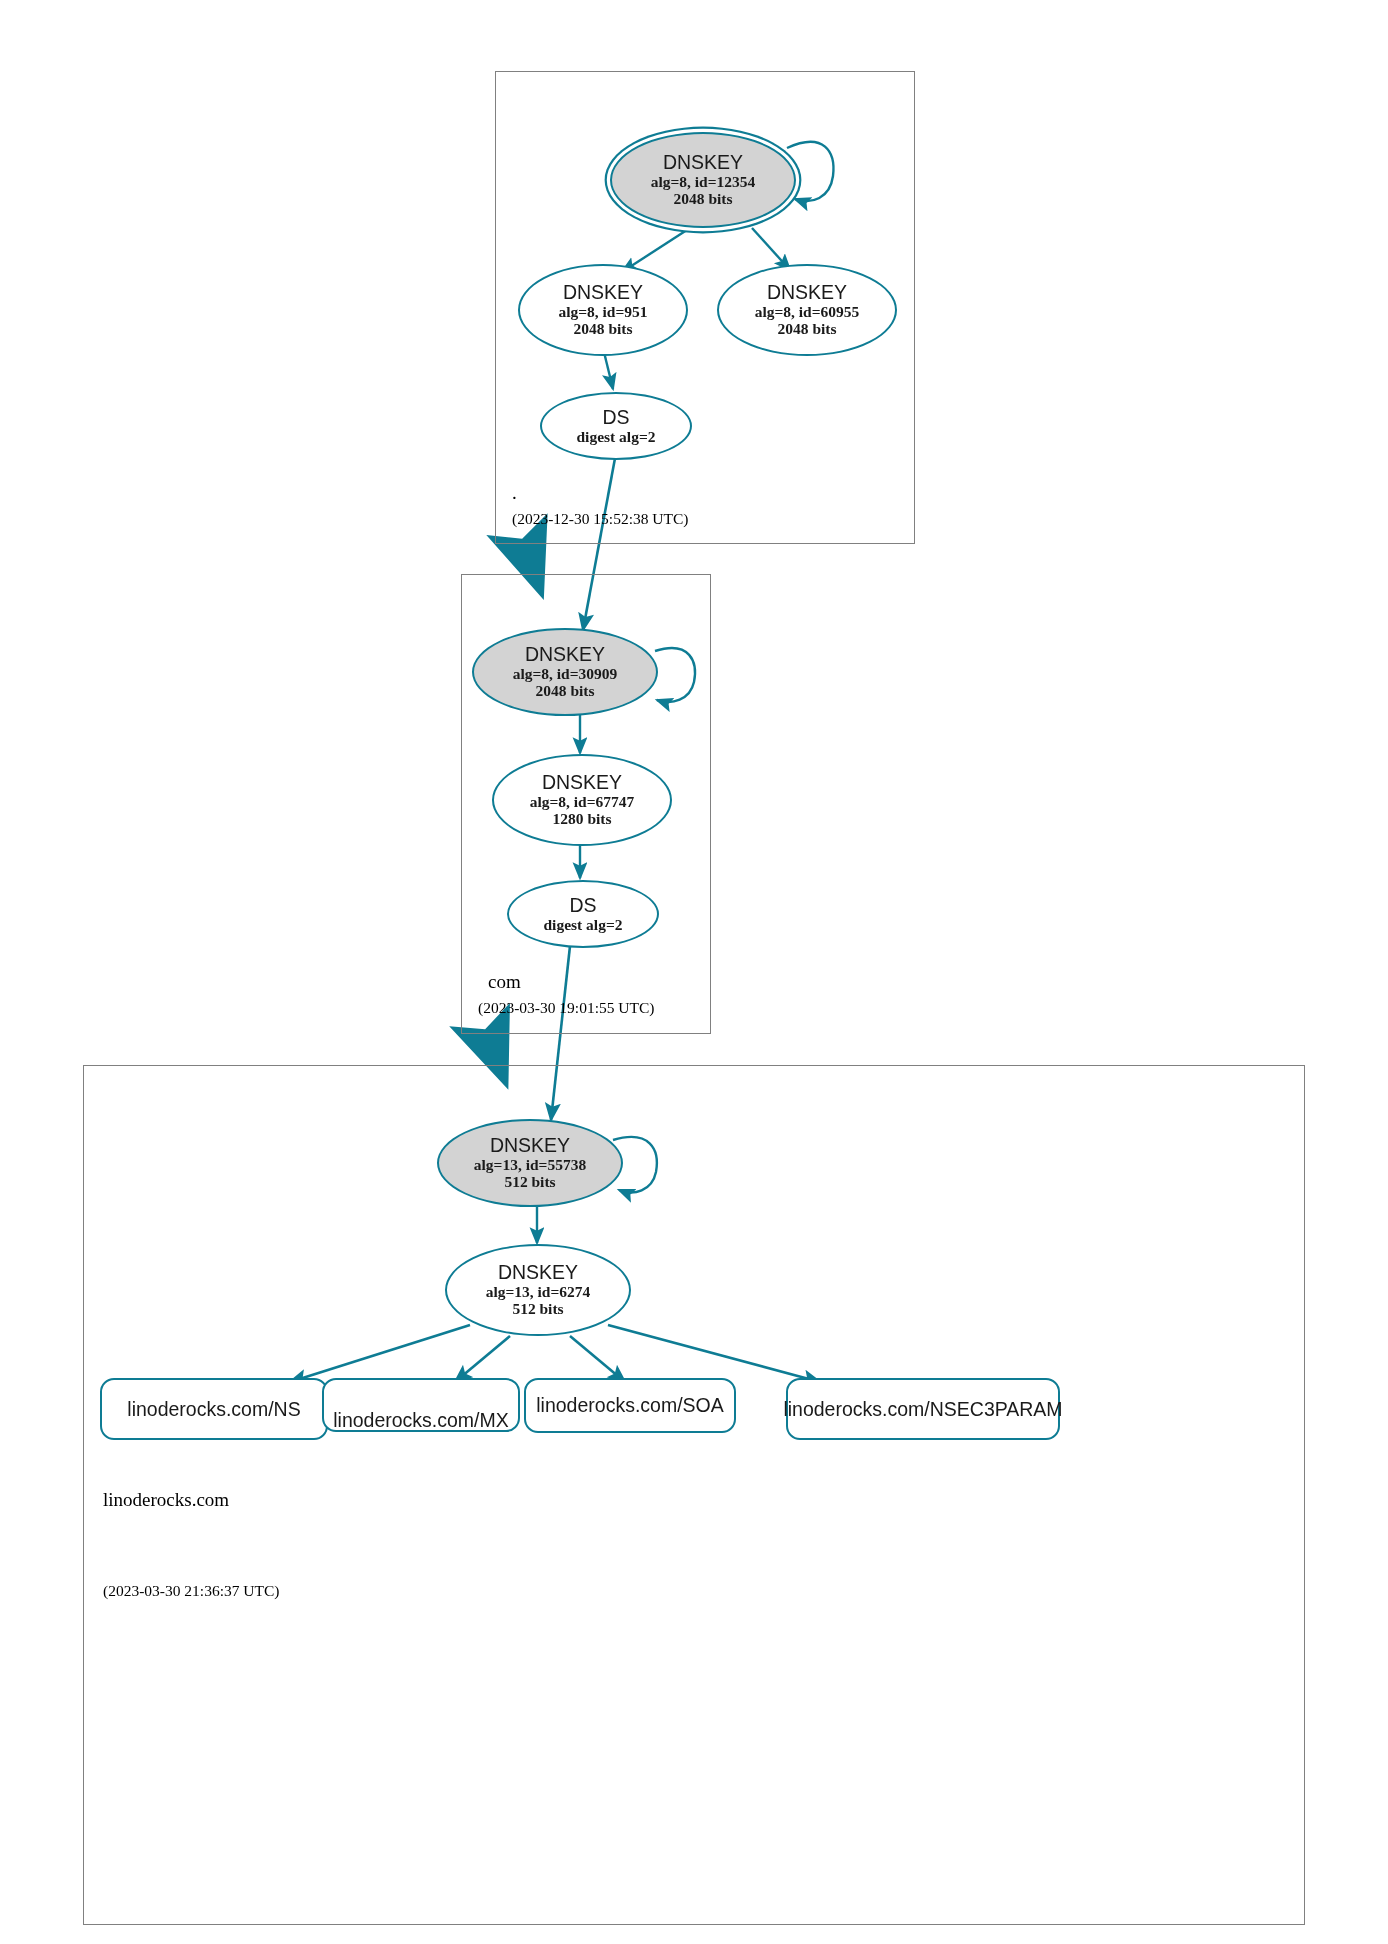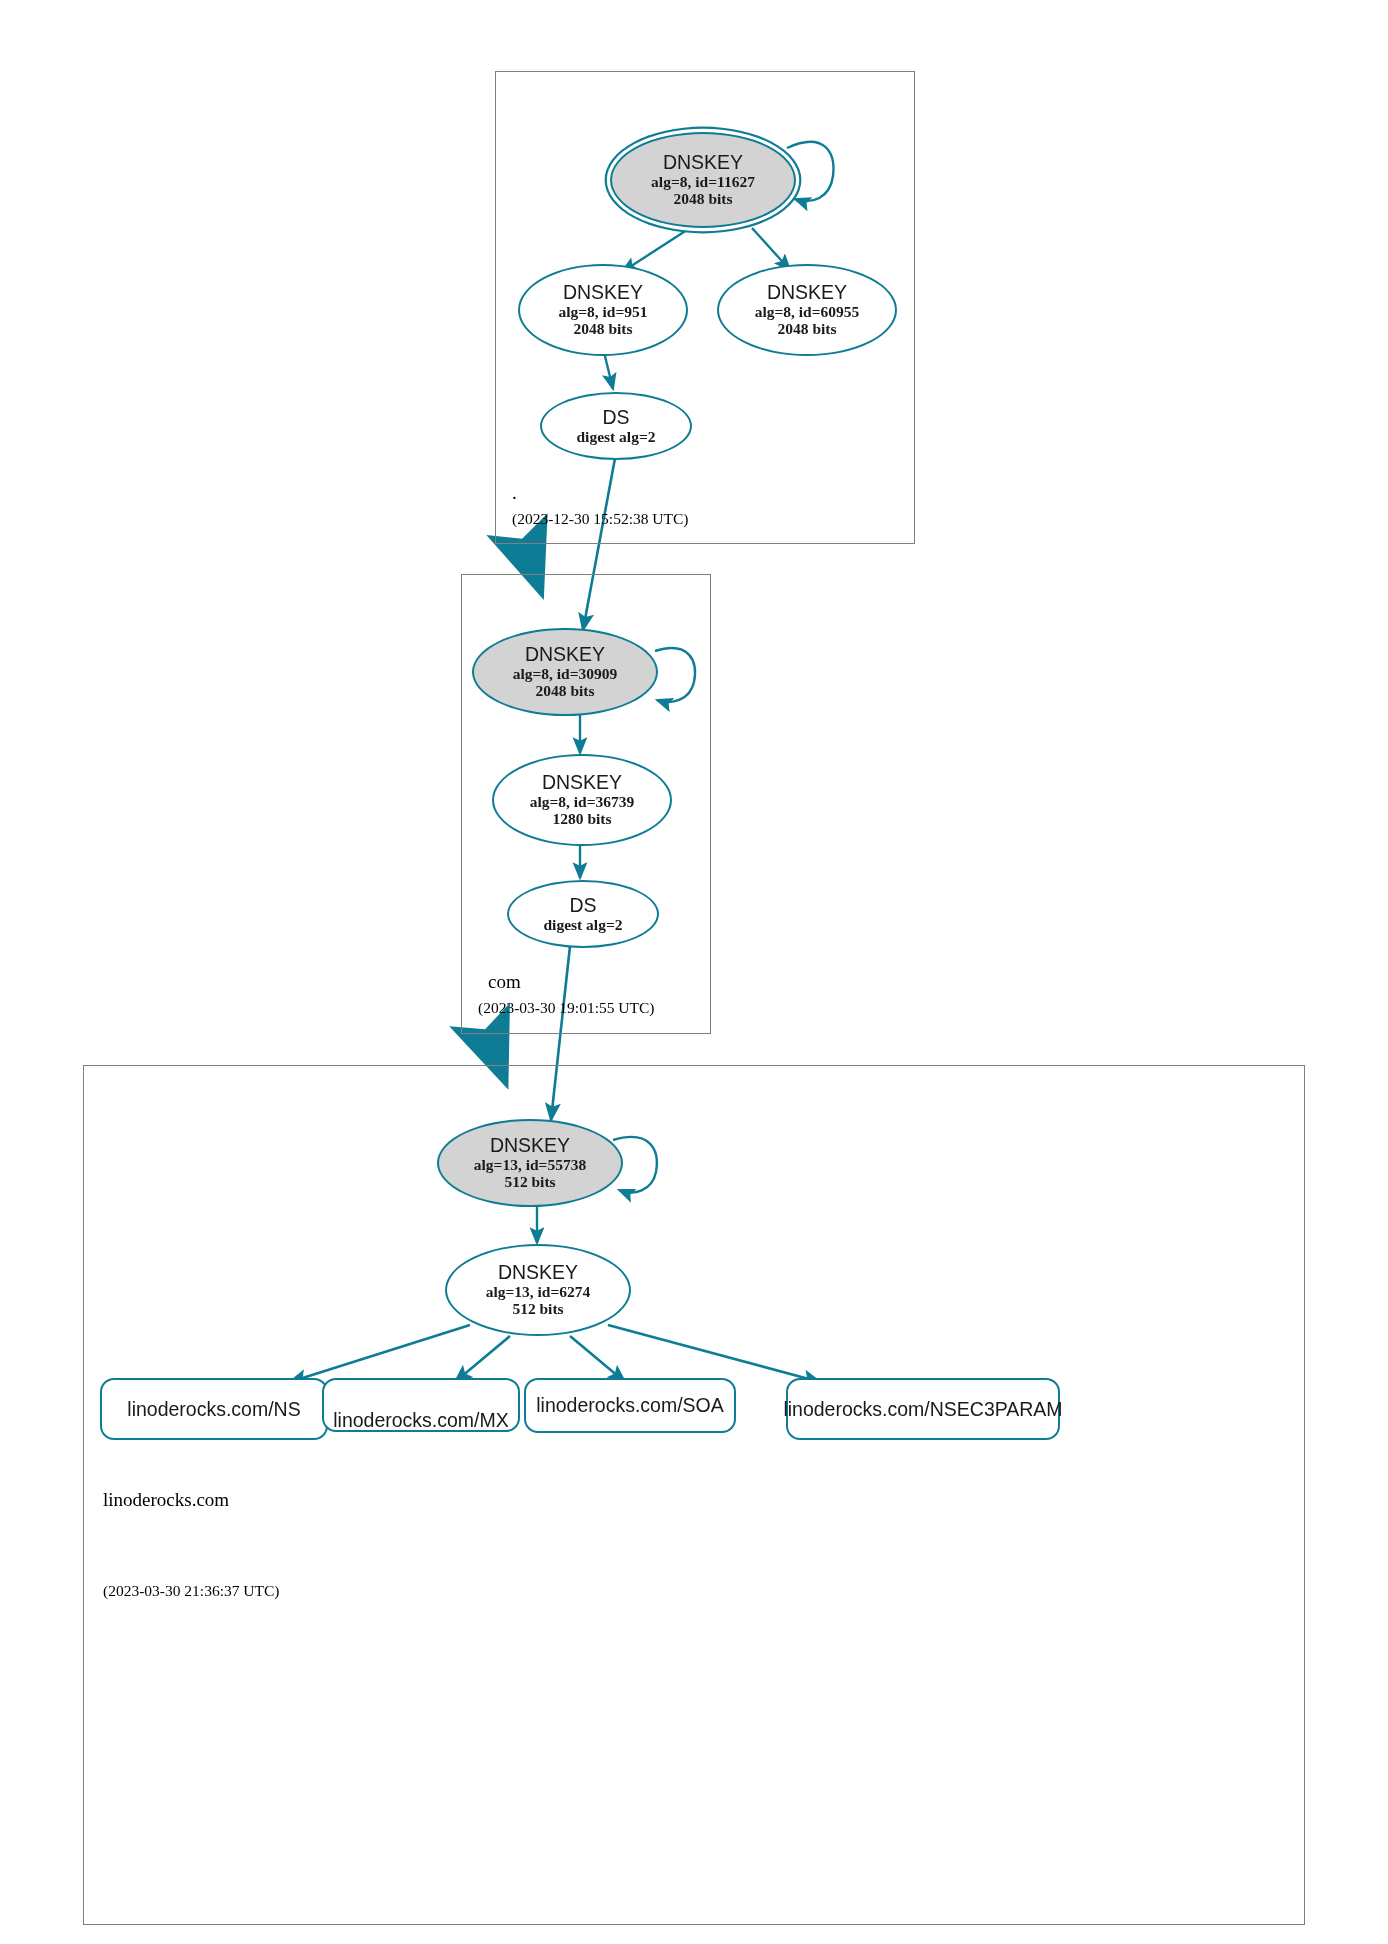--- a/index.html
+++ b/index.html
@@ -72,7 +72,7 @@
 
   <div class="node ellipse shaded anchor" style="left:610px;top:132px;width:186px;height:96px;">
     <div class="t1">DNSKEY</div>
-    <div class="t2">alg=8, id=11627</div>
+    <div class="t2">alg=8, id=12354</div>
     <div class="t2">2048 bits</div>
   </div>
 

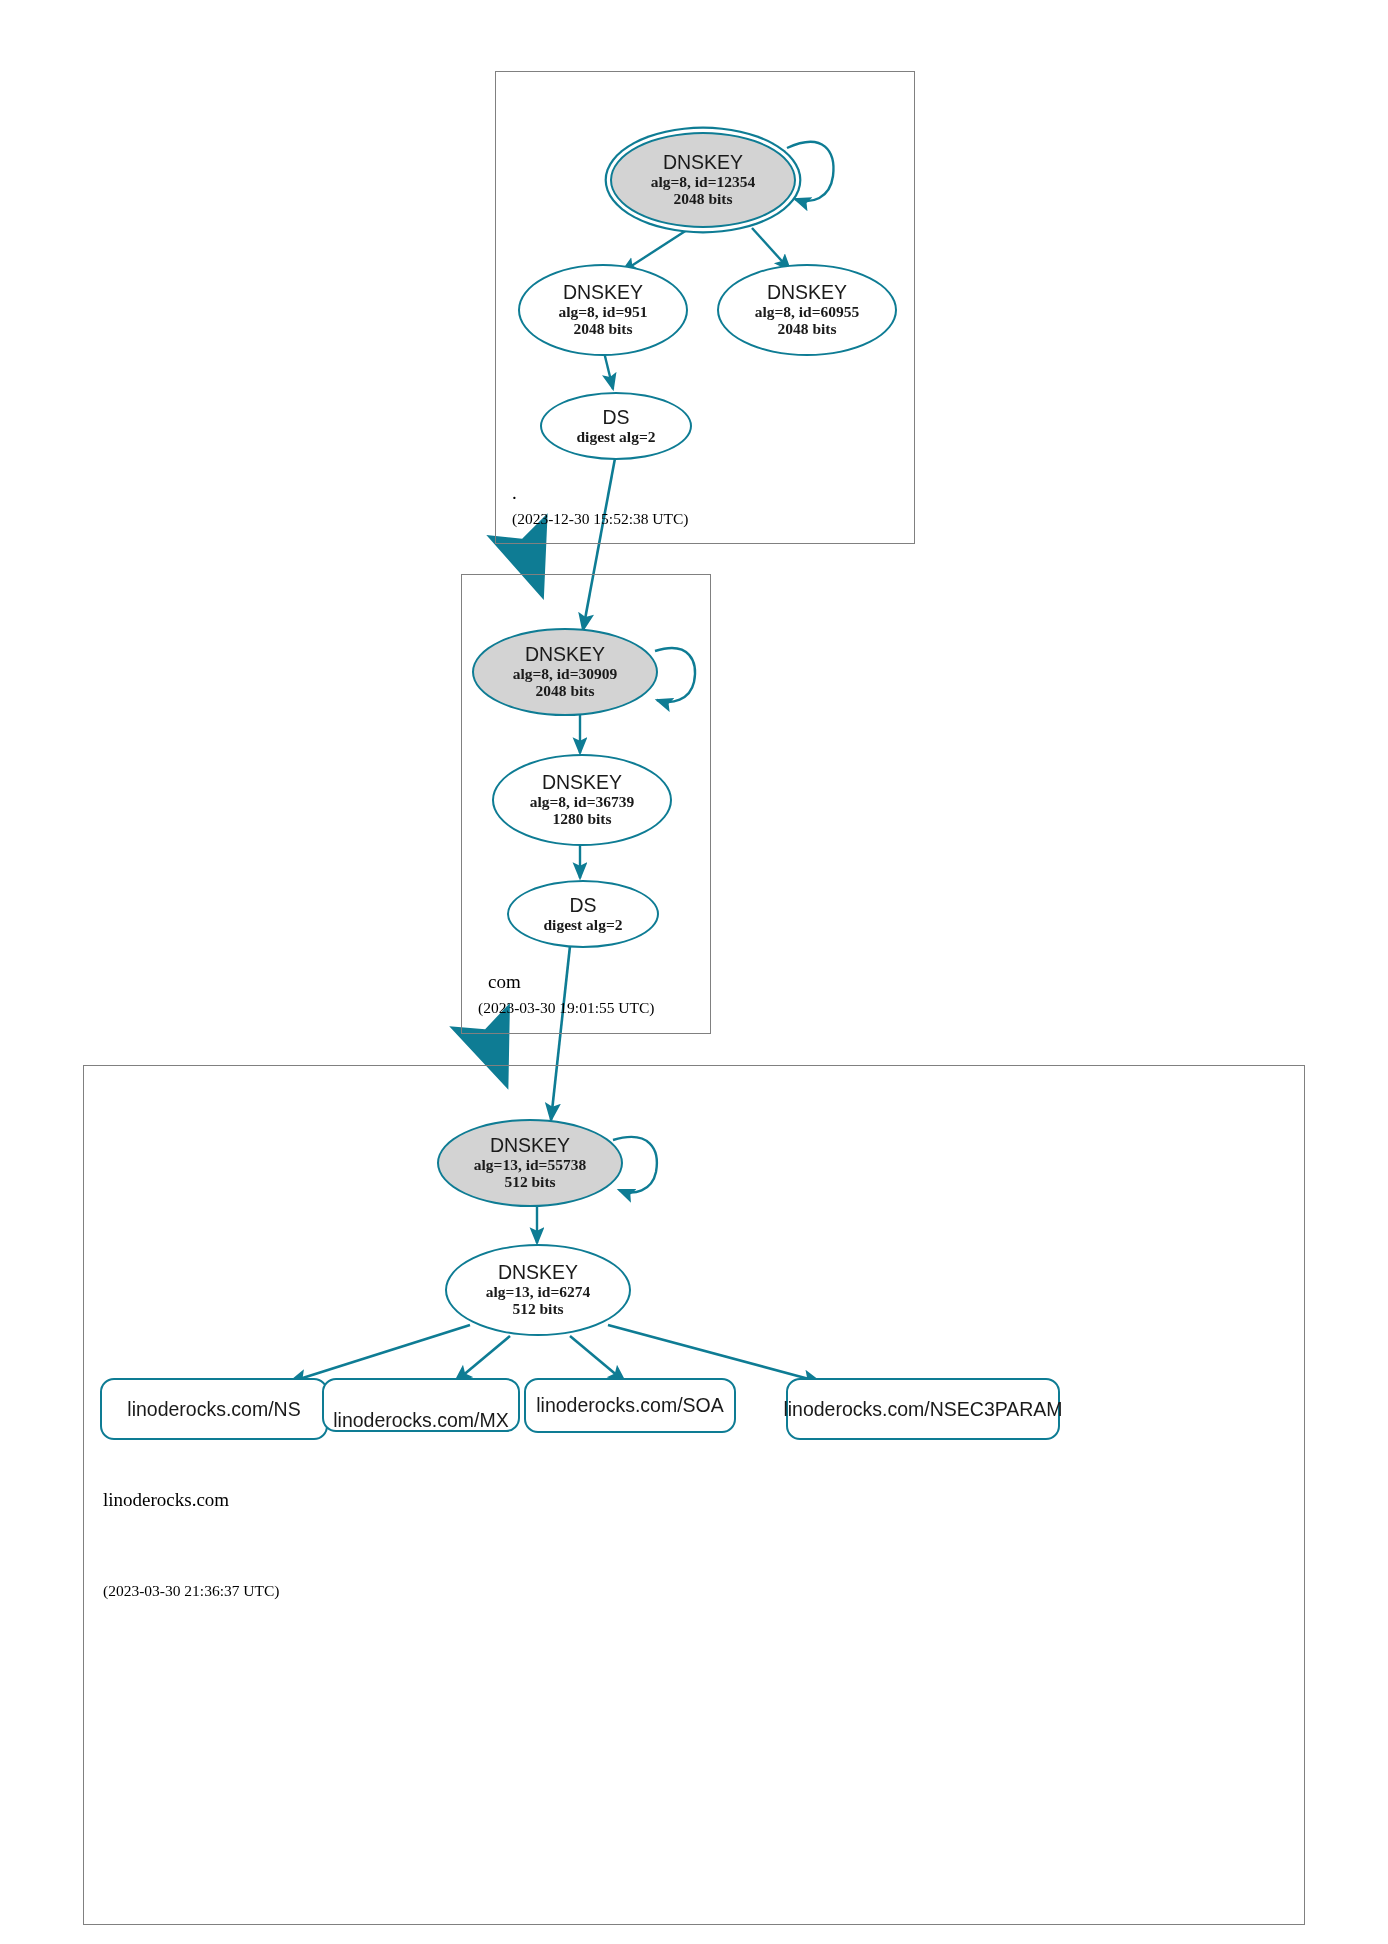--- a/index.html
+++ b/index.html
@@ -105,7 +105,7 @@
 
   <div class="node ellipse" style="left:492px;top:754px;width:180px;height:92px;">
     <div class="t1">DNSKEY</div>
-    <div class="t2">alg=8, id=36739</div>
+    <div class="t2">alg=8, id=67747</div>
     <div class="t2">1280 bits</div>
   </div>
 

